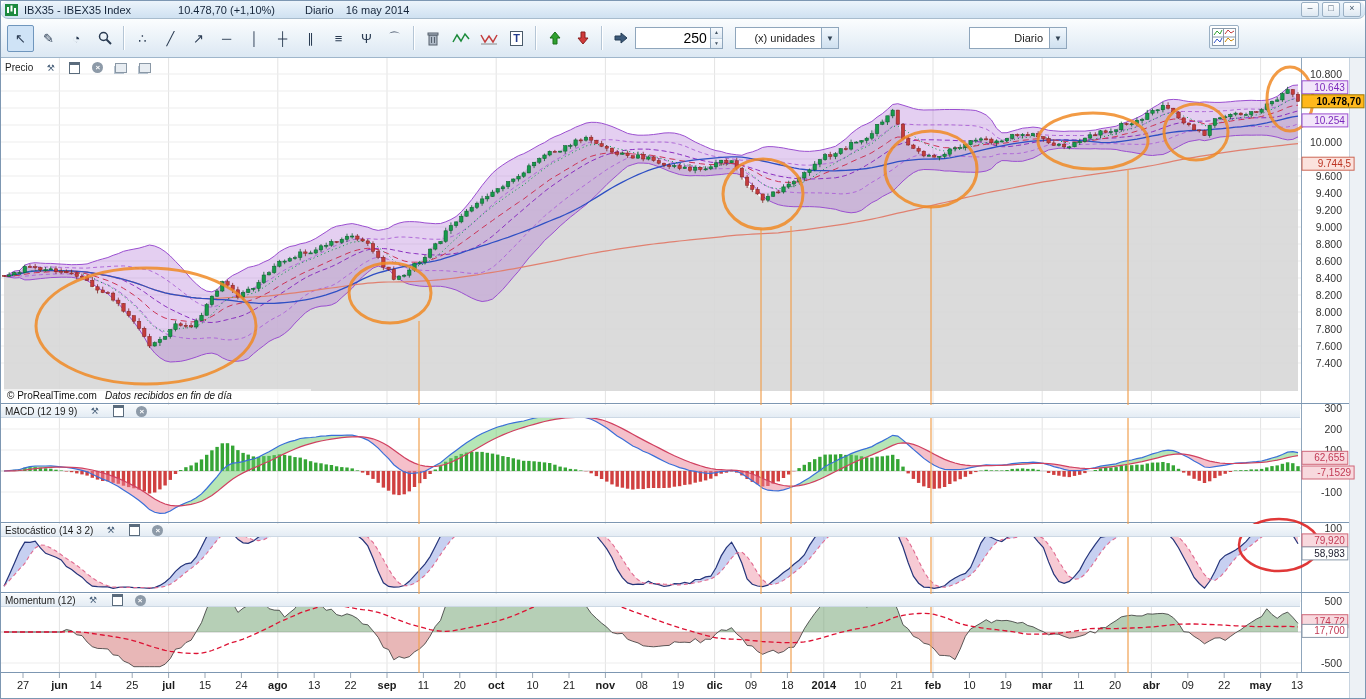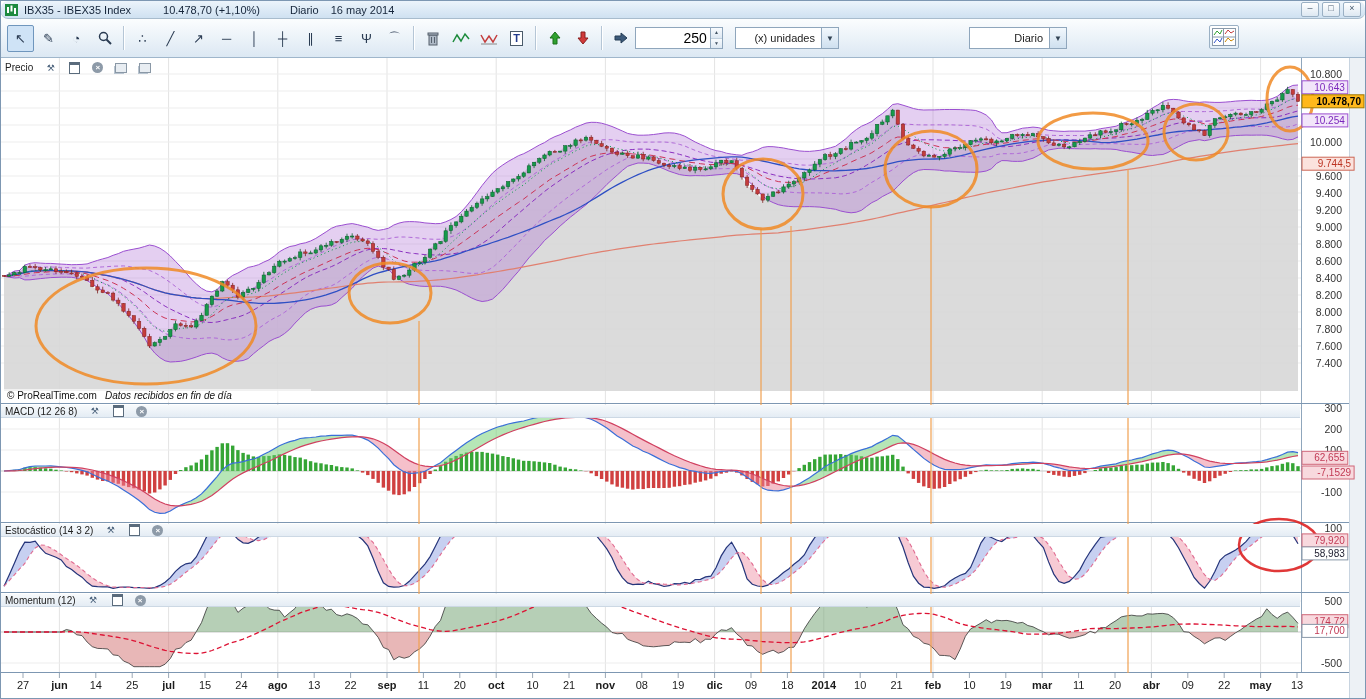--- a/index.html
+++ b/index.html
@@ -10,7 +10,7 @@
     background:linear-gradient(#ecf4fb,#cfe1f1);border-bottom:1px solid #a8bccd;
     display:flex;align-items:center;font-size:11px;color:#15253a;padding:0 4px;box-sizing:border-box;border-radius:7px;}
   .app-icon{display:inline-flex;margin-right:6px;}
-  .tb-quote{margin-left:32px;}
+  .tb-quote{margin-left:47px;}
   .tb-tf{margin-left:30px;display:flex;gap:12px;}
   .win-ctls{margin-left:auto;display:flex;gap:3px;}
   .win-btn{width:16px;height:13px;border:1px solid #9ab0c4;background:linear-gradient(#ffffff,#dde8f2);

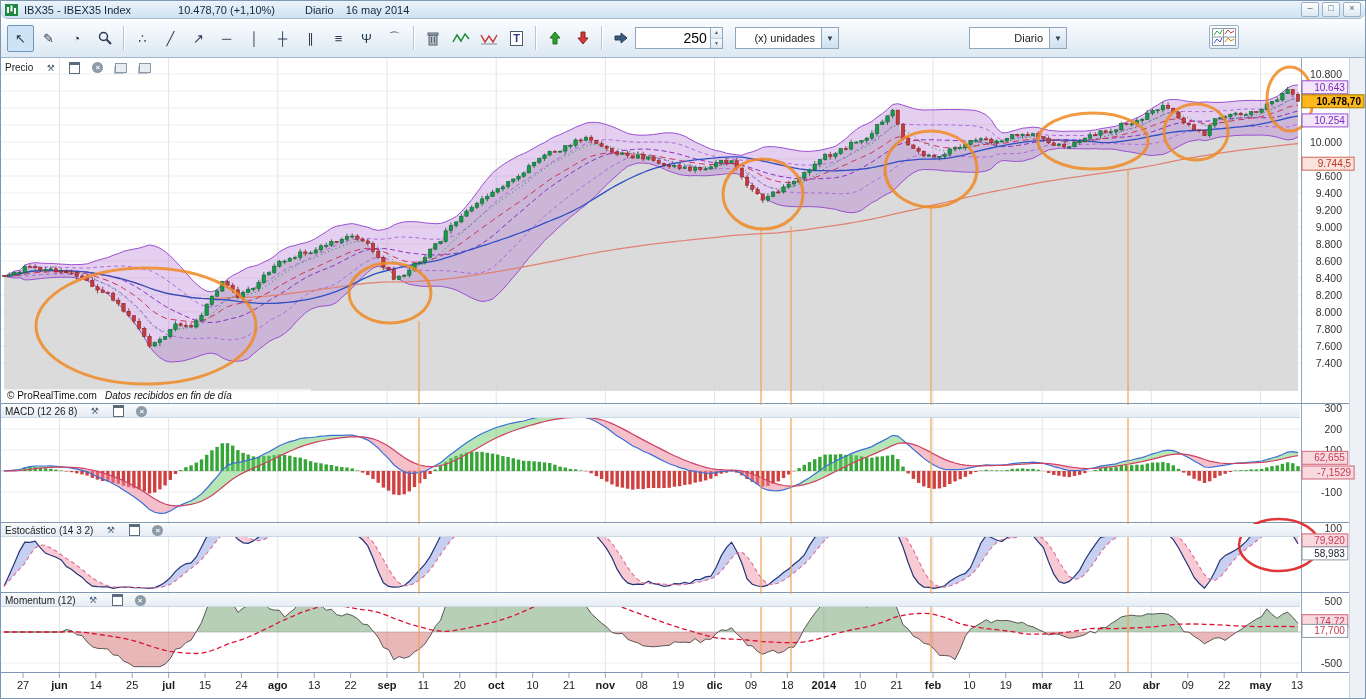--- a/index.html
+++ b/index.html
@@ -1234,7 +1234,7 @@
   </div>
 
   <div class="panel-hdr" style="top:404px">
-    <span class="ph-label">MACD (12 26 8)</span>
+    <span class="ph-label">MACD (12 19 9)</span>
     <span class="hi i-wrench"></span>
     <span class="hi">
         <span class="i-window"></span>

